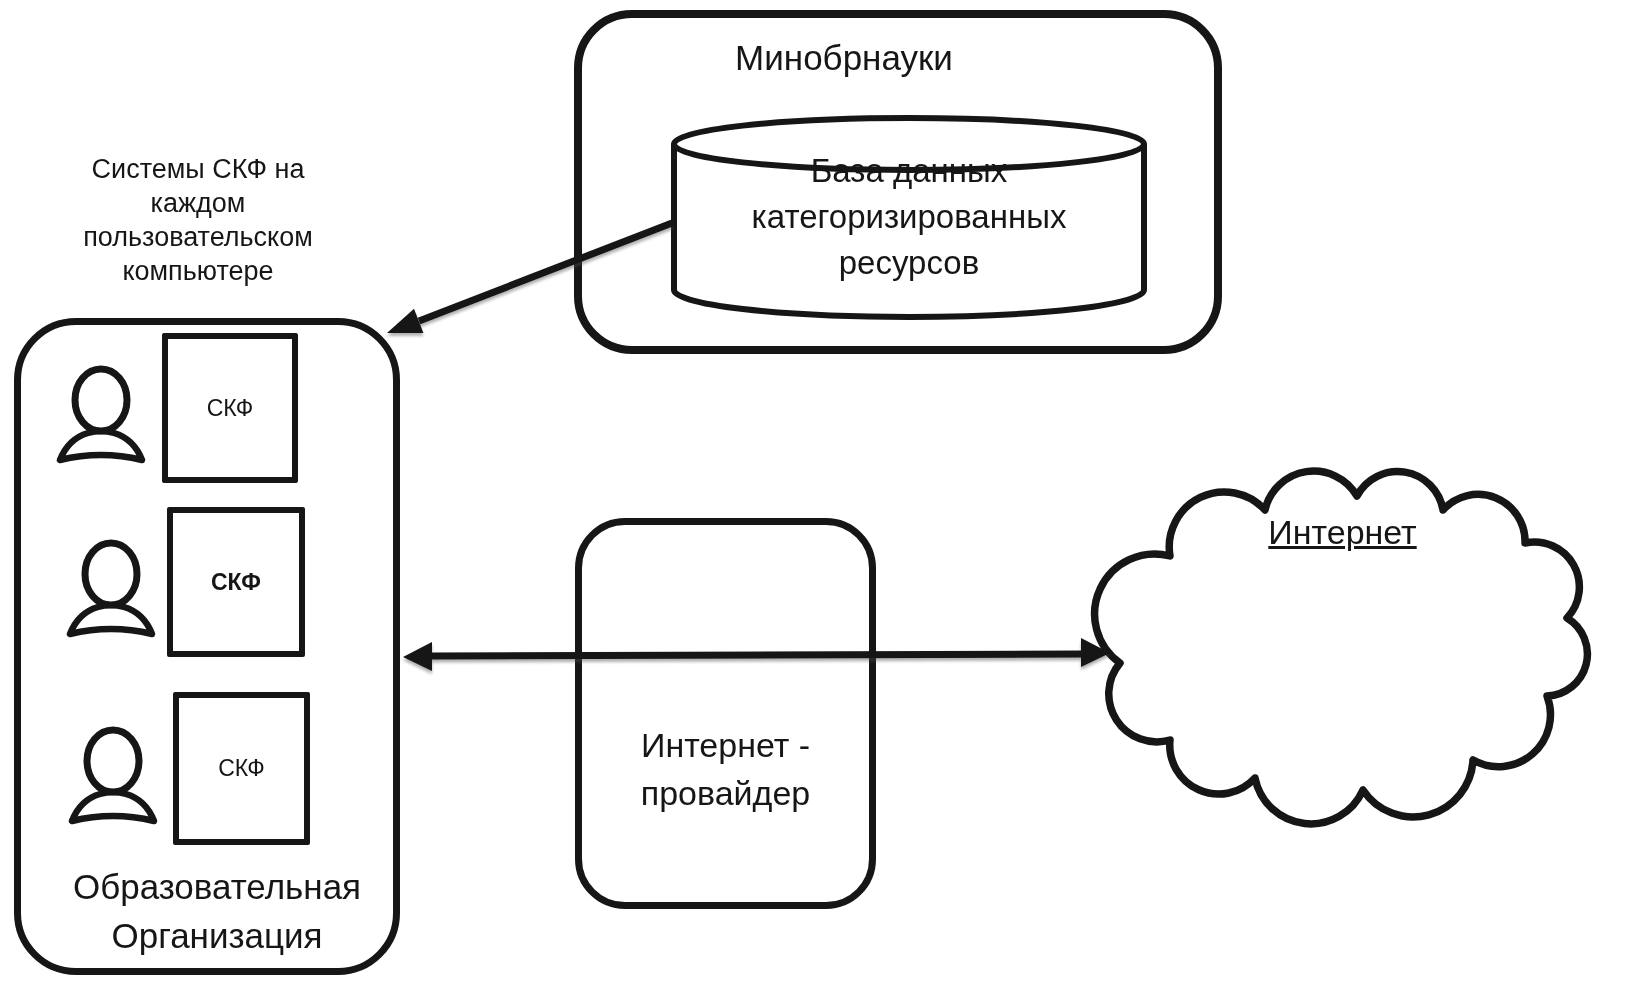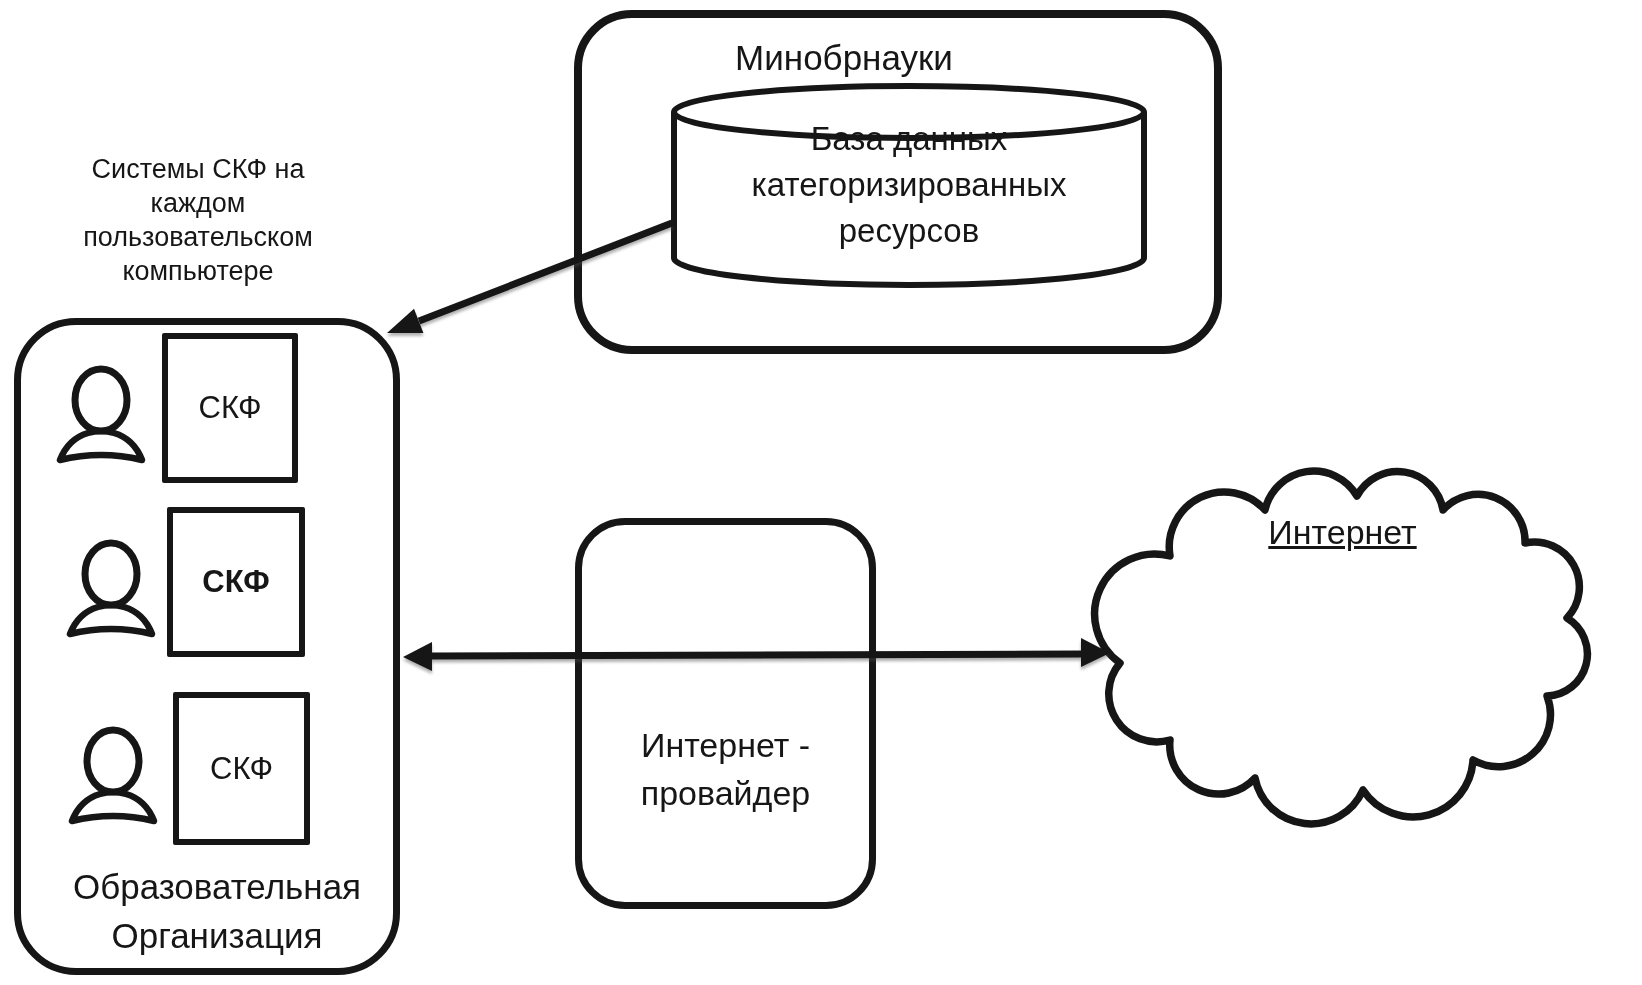--- a/index.html
+++ b/index.html
@@ -21,7 +21,7 @@
   .provider-box{left:575px;top:518px;width:301px;height:391px;border-radius:50px;}
   
   .ministry-title{position:absolute;left:0;top:20px;width:524px;text-align:center;font-size:35px;}
-  .cylinder{position:absolute;left:88px;top:64px;width:478px;height:206px;}
+  .cylinder{position:absolute;left:88px;top:96px;width:478px;height:206px;}
   .cylinder svg{position:absolute;left:0;top:0;width:100%;height:100%;}
   .cyl-label{position:absolute;left:0;top:34px;width:100%;text-align:center;
     font-size:33px;line-height:46px;}

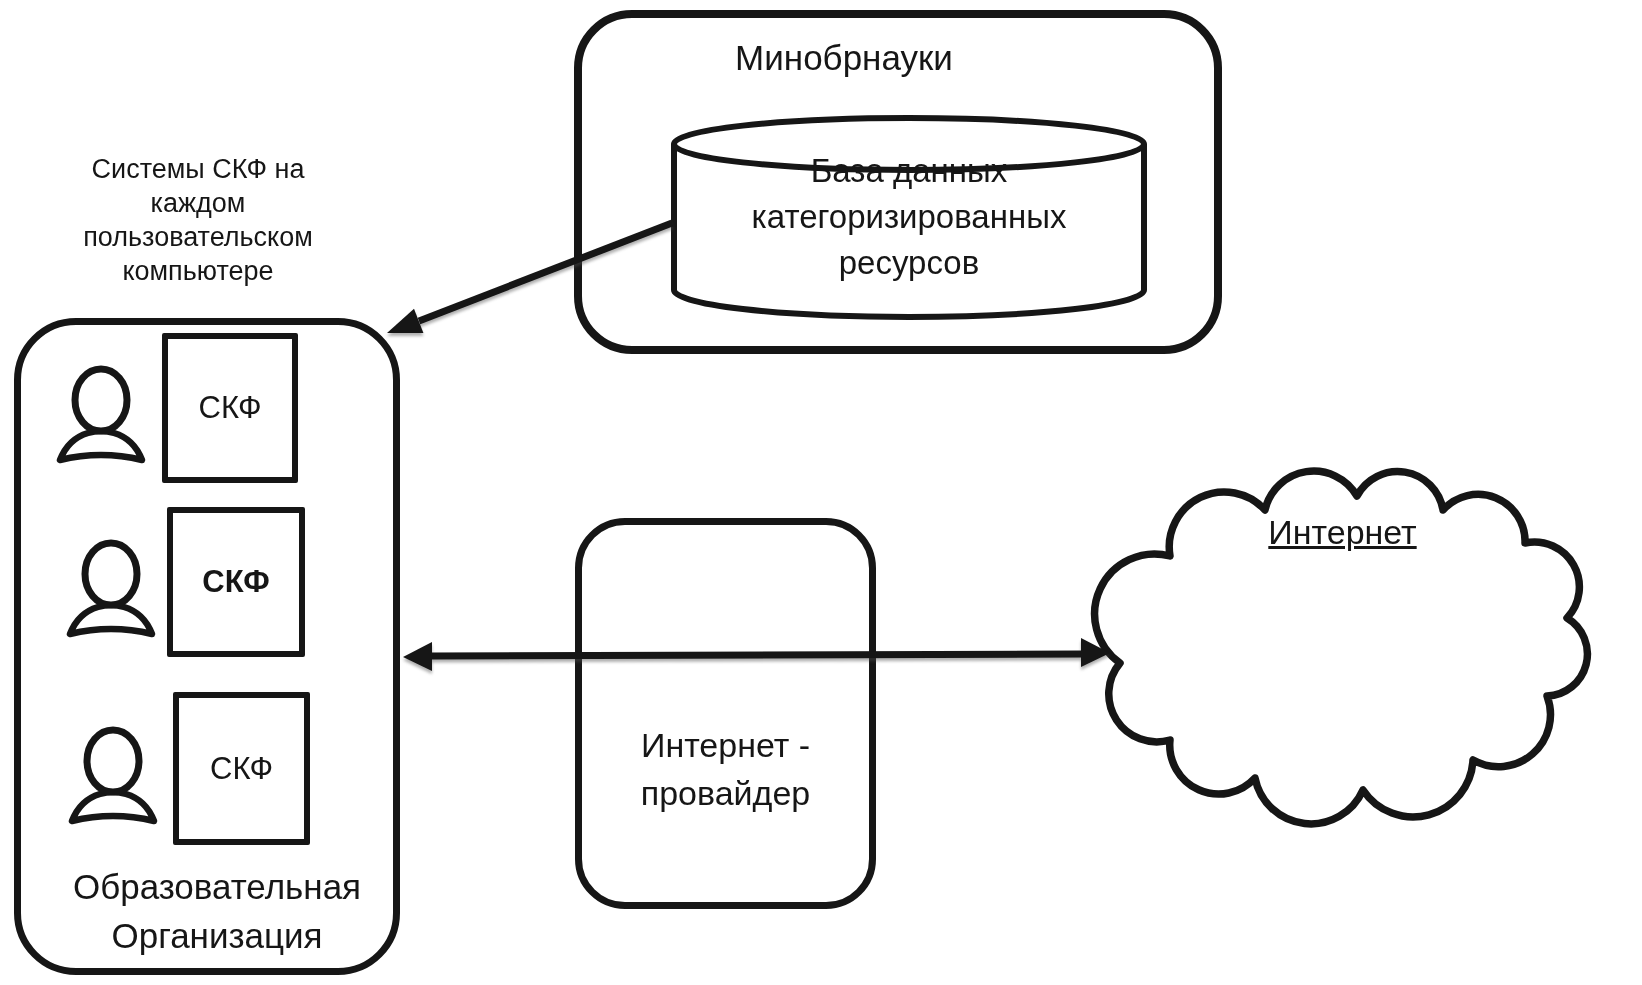--- a/index.html
+++ b/index.html
@@ -30,7 +30,7 @@
   .u1{left:34px;top:37px;}  .u2{left:44px;top:211px;}  .u3{left:46px;top:398px;}
   .skf{
     position:absolute;border:6px solid #161616;border-radius:2px;background:#fff;
-    display:flex;align-items:center;justify-content:center;font-size:31px;box-sizing:border-box;
+    display:flex;align-items:center;justify-content:center;font-size:23px;box-sizing:border-box;
   }
   .skf1{left:141px;top:8px;width:136px;height:150px;}
   .skf2{left:146px;top:182px;width:138px;height:150px;font-weight:700;}

